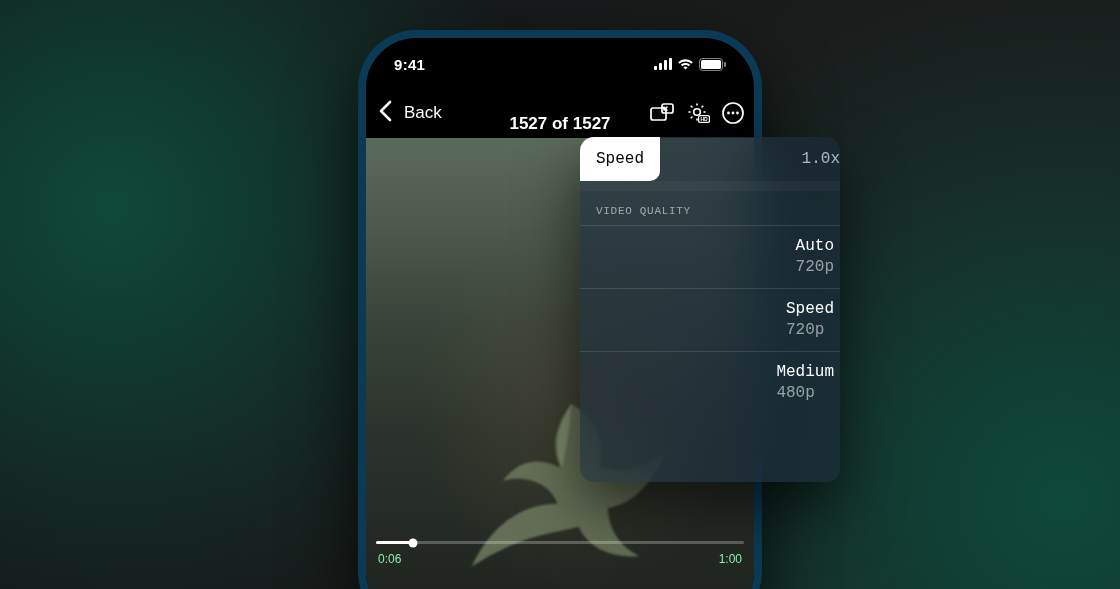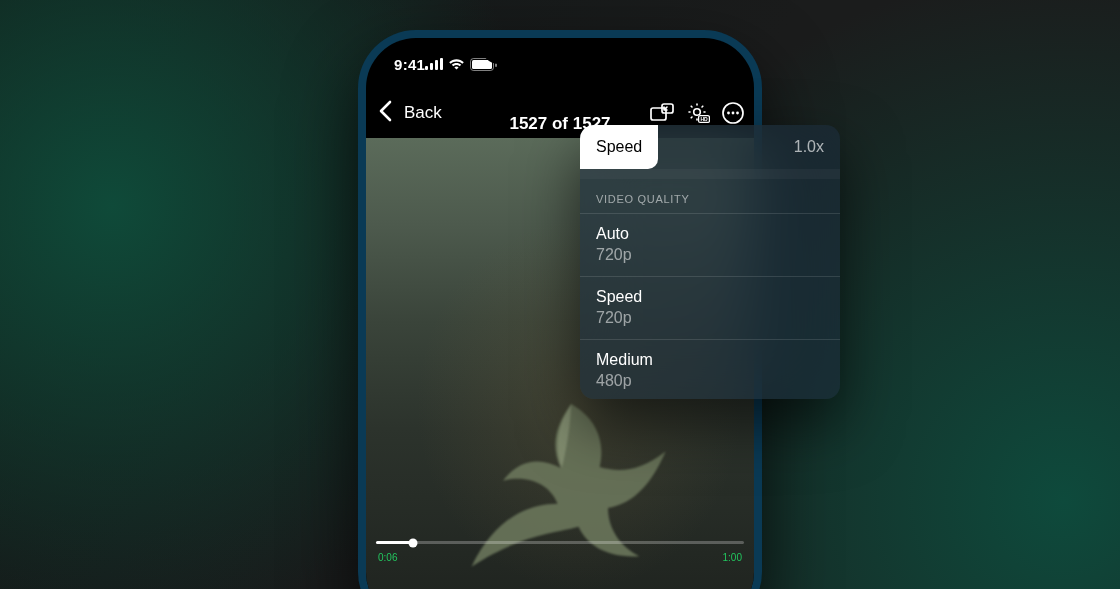--- a/index.html
+++ b/index.html
@@ -56,6 +56,7 @@
     height: 28px;
     display: flex;
     align-items: center;
+    justify-content: space-between;
     padding: 0 28px;
     z-index: 4;
   }

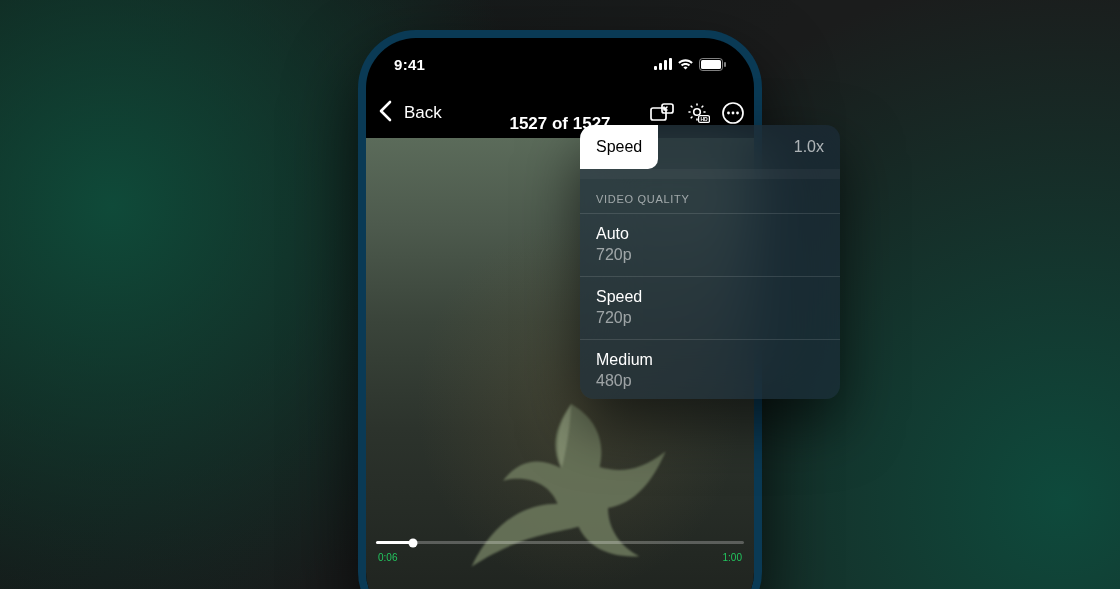--- a/index.html
+++ b/index.html
@@ -182,15 +182,16 @@
   .popover {
     position: absolute;
     left: 580px;
-    top: 125px;
+    top: 137px;
     width: 260px;
-    height: 274px;
+    height: 345px;
     border-radius: 14px;
     background: rgba(28,44,58,0.65);
     backdrop-filter: blur(30px);
     box-shadow: 0 25px 60px rgba(0,0,0,0.6);
     overflow: hidden;
     color: #fff;
+    font-family: Liberation Mono, monospace;
   }
   .speed-row {
     display: flex;

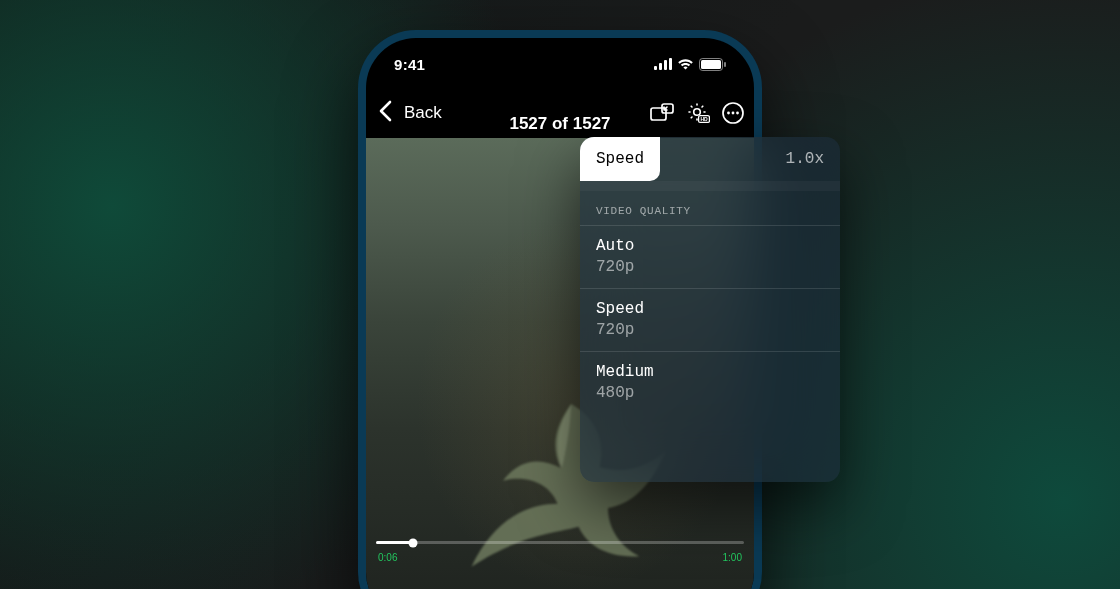--- a/index.html
+++ b/index.html
@@ -210,7 +210,7 @@
   }
   .speed-value {
     margin-left: auto;
-    padding-right: 16px;
+    padding-right: 0;
     color: rgba(255,255,255,0.65);
     font-size: 16px;
   }

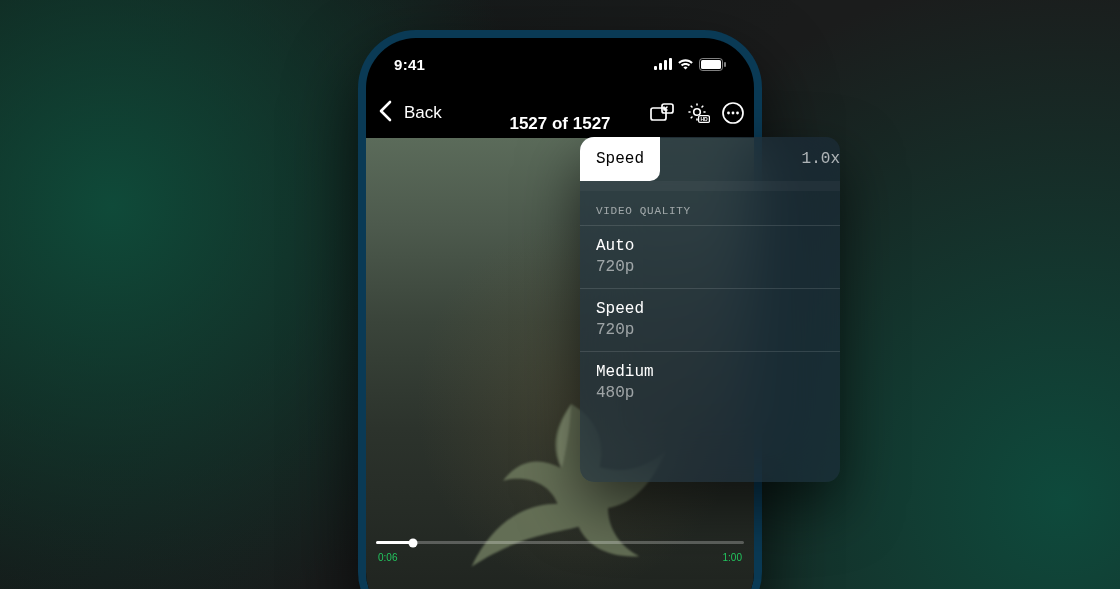--- a/index.html
+++ b/index.html
@@ -222,11 +222,12 @@
     padding: 14px 32px 8px 16px;
   }
   .vq-item {
-    padding: 10px 24px 11px 16px;
+    padding: 10px 6px 11px 16px;
     border-top: 0.5px solid rgba(255,255,255,0.12);
     display: flex;
     align-items: center;
     cursor: pointer;
+    justify-content: flex-end;
   }
   .vq-item:first-of-type { border-top: none; }
   .vq-text .label { font-size: 16px; line-height: 1.25; }

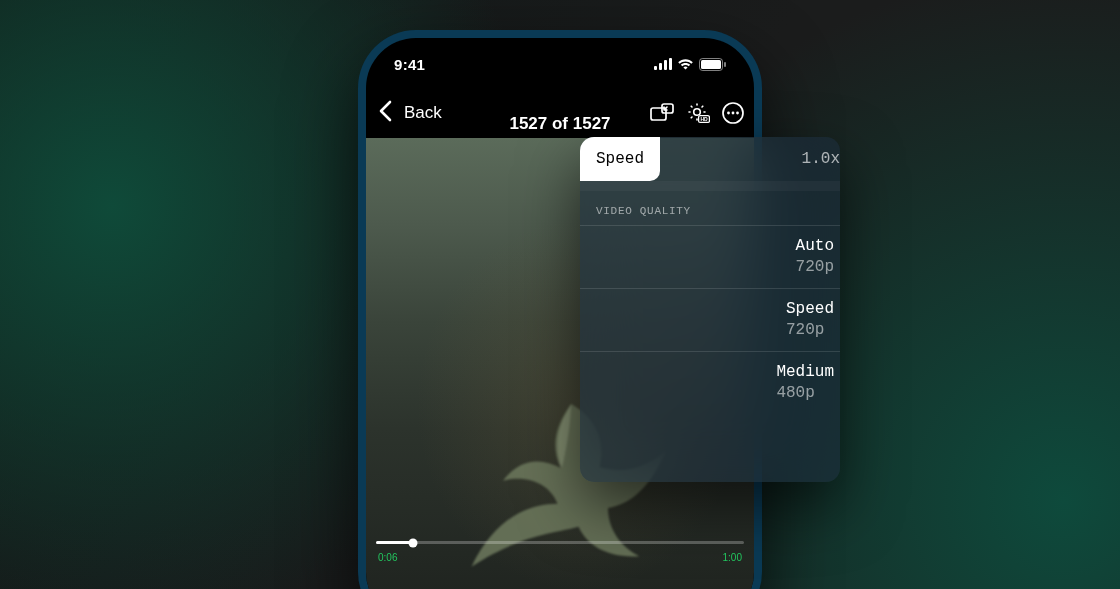--- a/index.html
+++ b/index.html
@@ -172,8 +172,8 @@
   .time-row {
     display: flex;
     justify-content: space-between;
-    font-size: 10px;
-    color: #22c55e;
+    font-size: 12px;
+    color: #86efac;
     margin-top: 8px;
     padding: 0 2px;
   }

